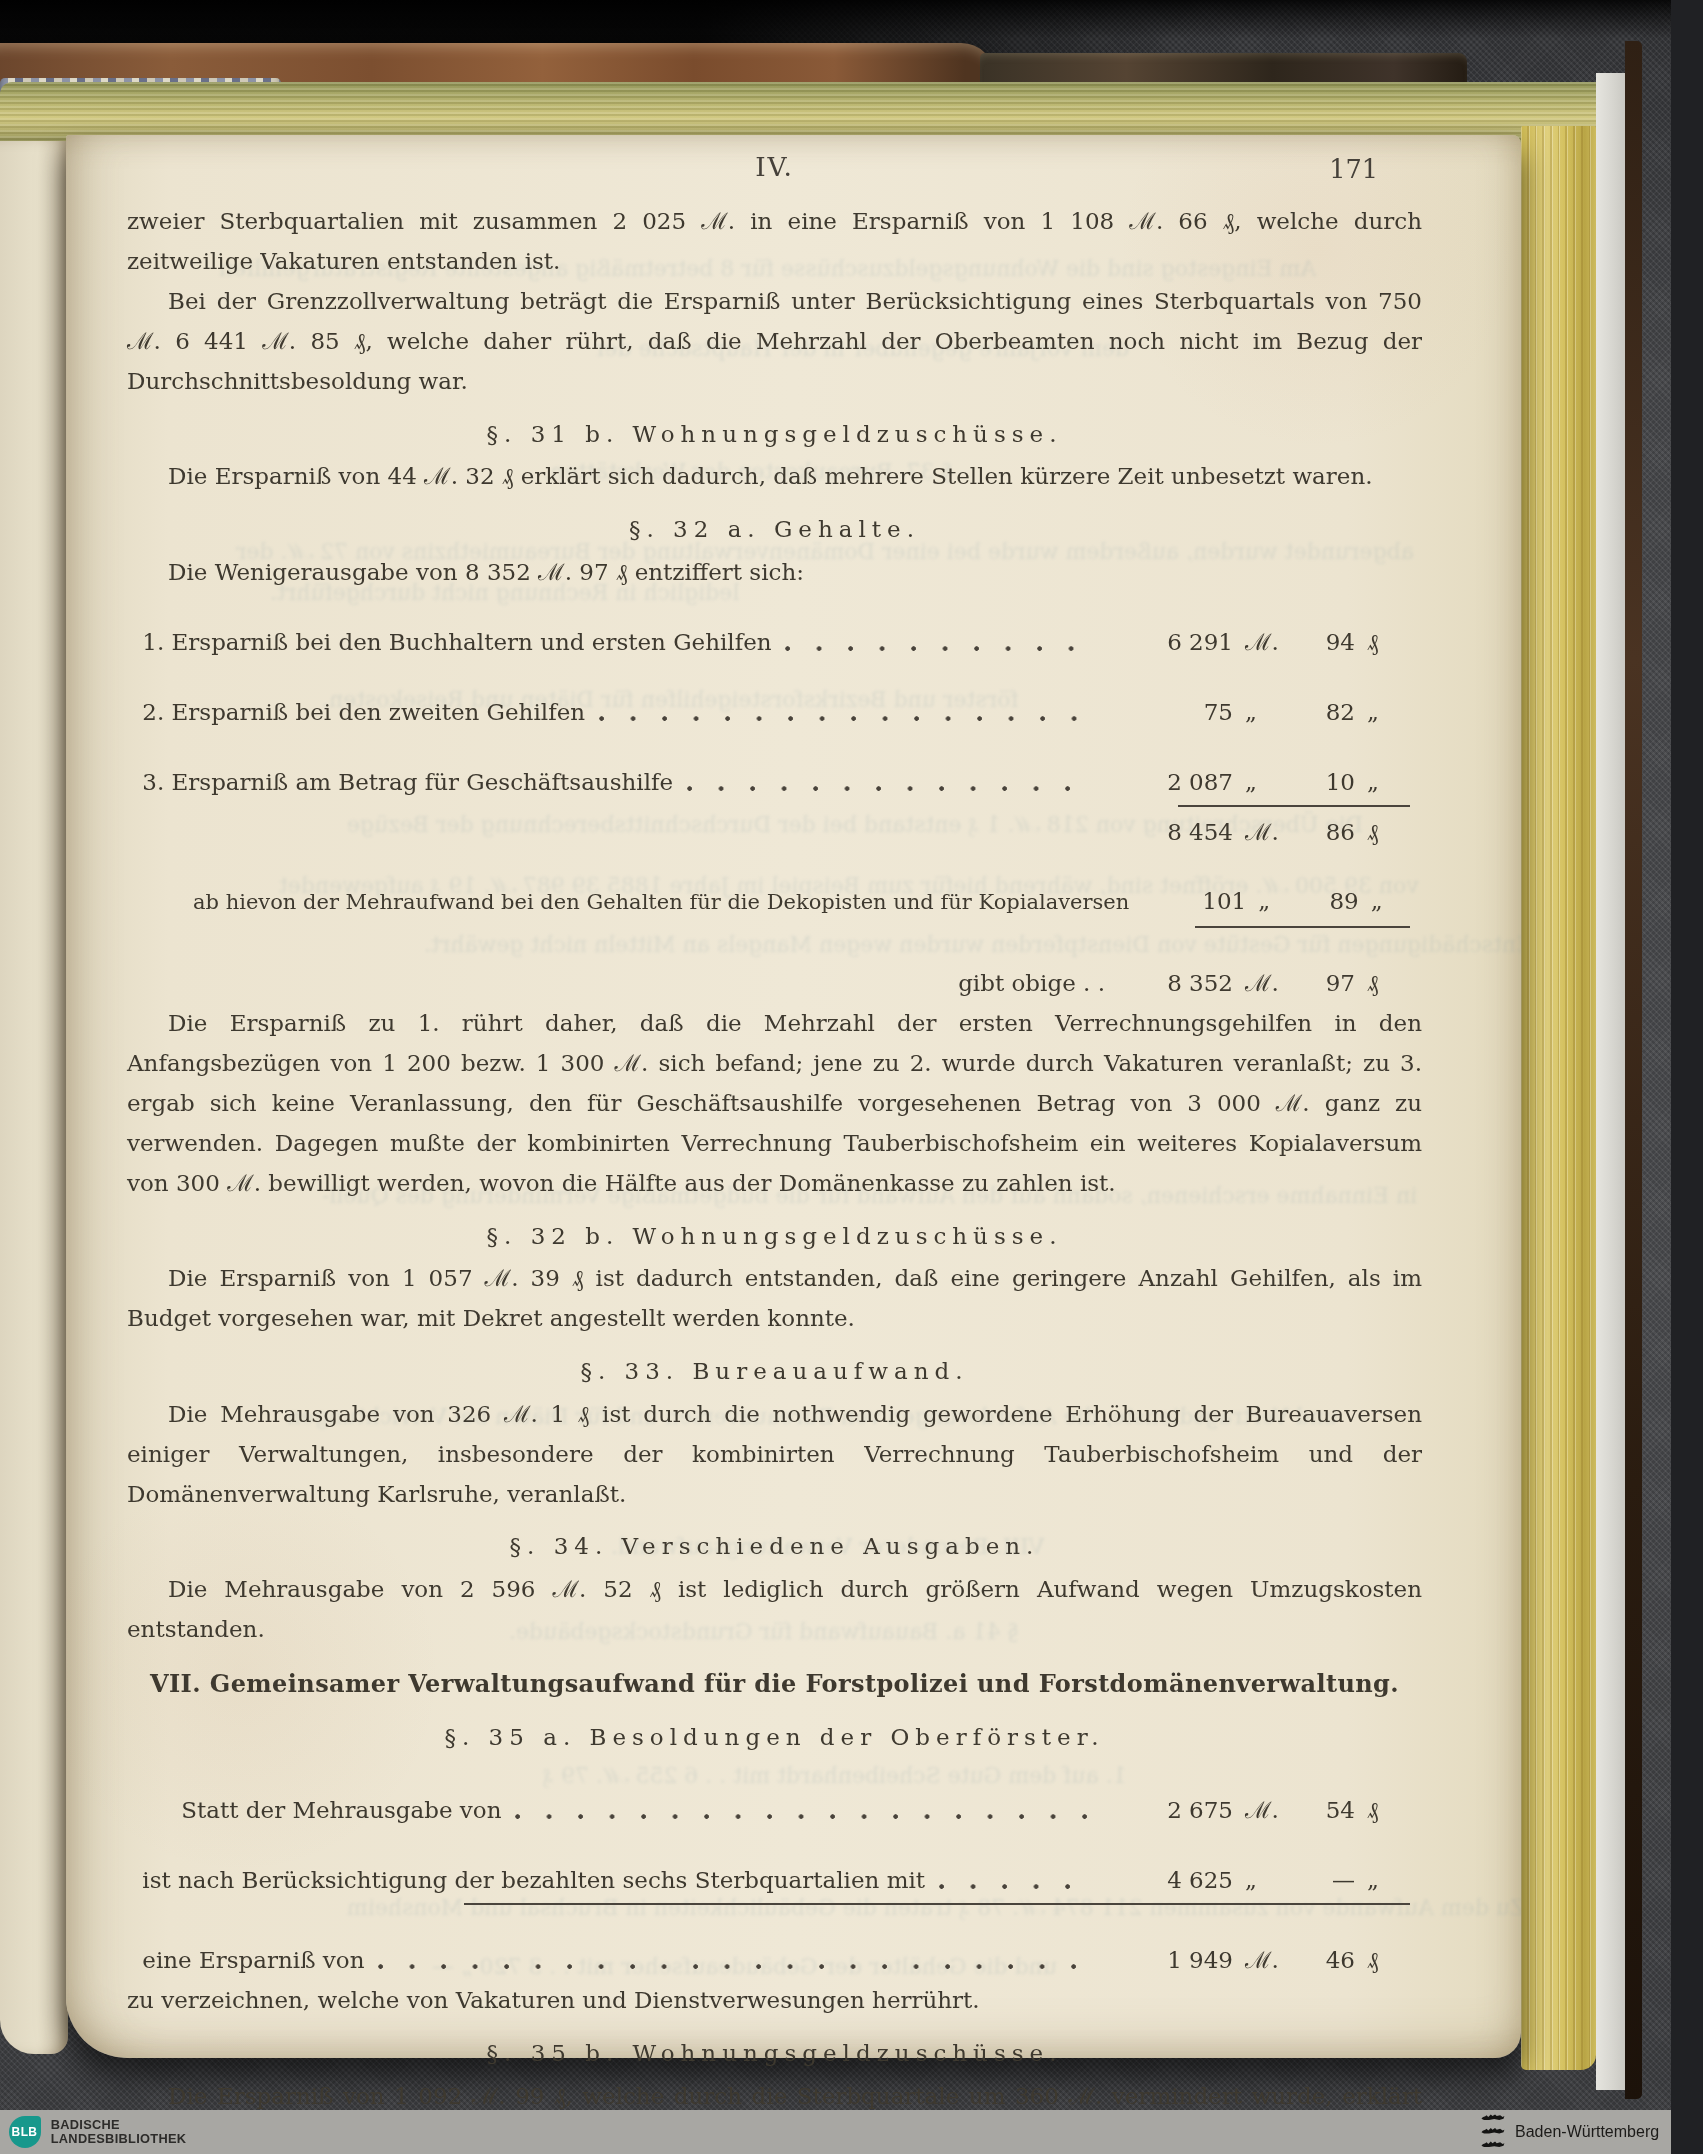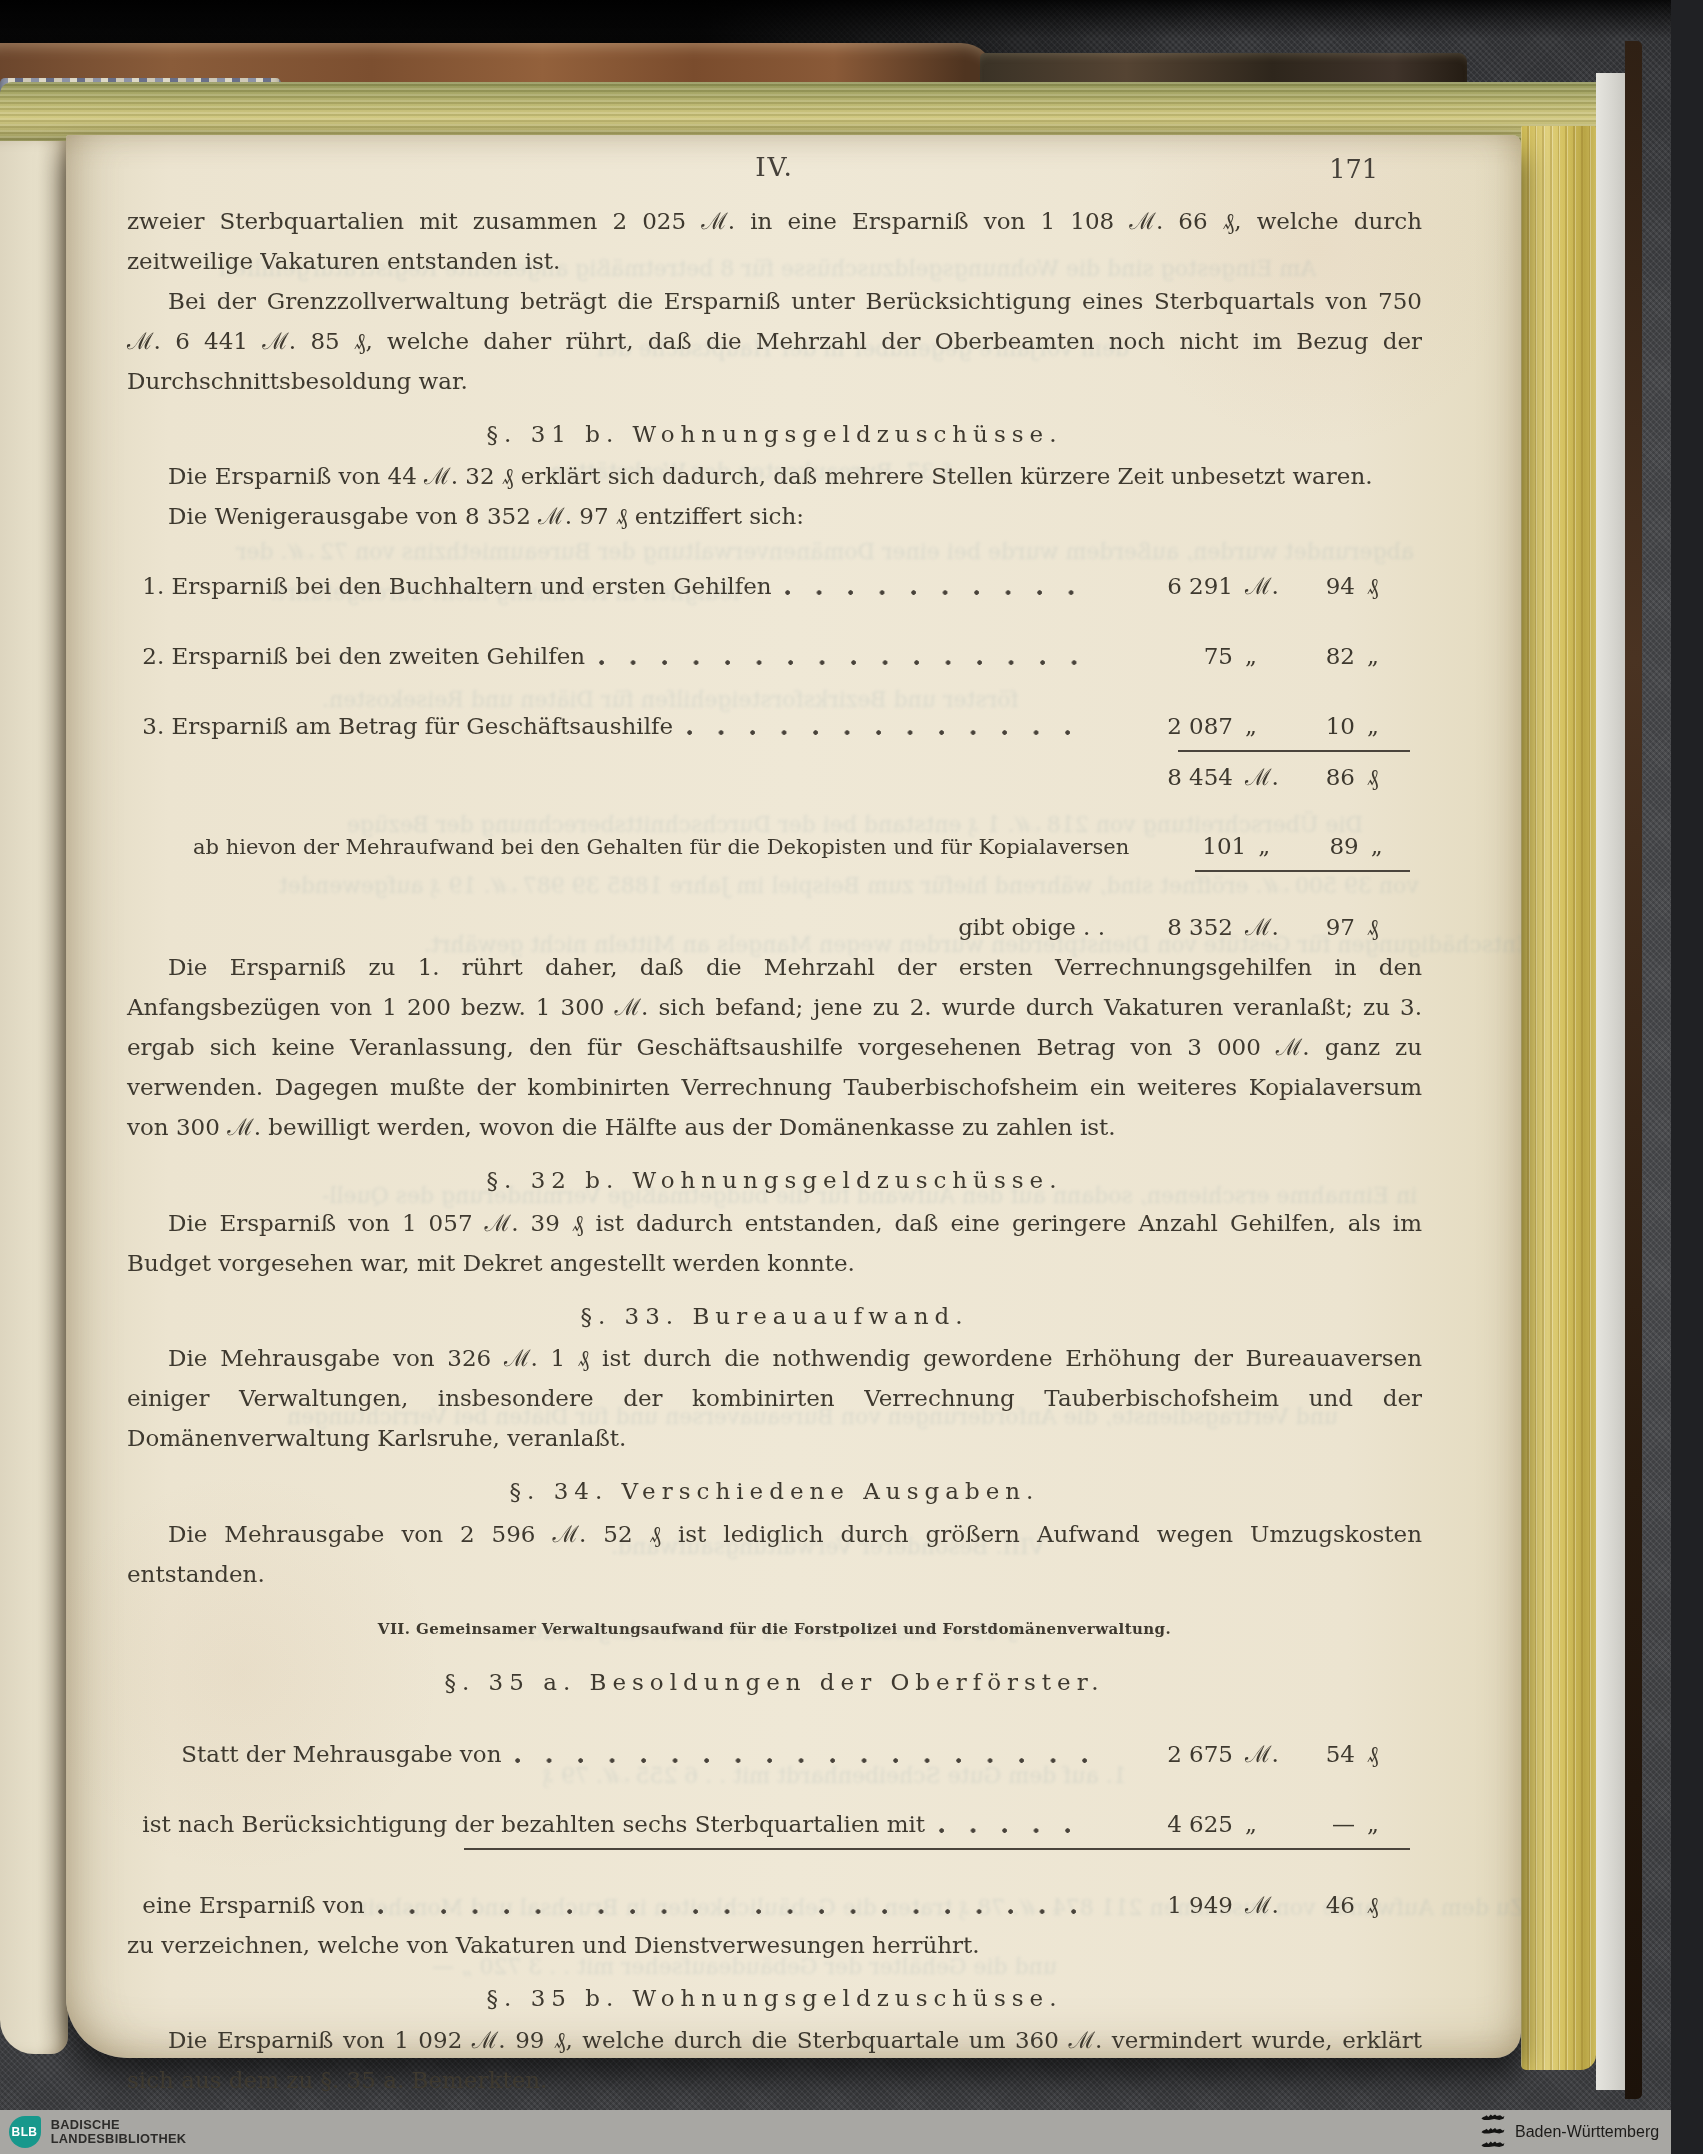--- a/index.html
+++ b/index.html
@@ -157,6 +157,7 @@
       <div class="sec-head">§. 31 b. Wohnungsgeldzuschüsse.</div>
       <p class="para">Die Ersparniß von 44 ℳ. 32 ₰ erklärt sich dadurch, daß mehrere Stellen kürzere Zeit unbesetzt waren.</p>
 
+      <div class="sec-head">§. 32 a. Gehalte.</div>
       <p class="para">Die Wenigerausgabe von 8 352 ℳ. 97 ₰ entziffert sich:</p>
 
       <div class="lrow">

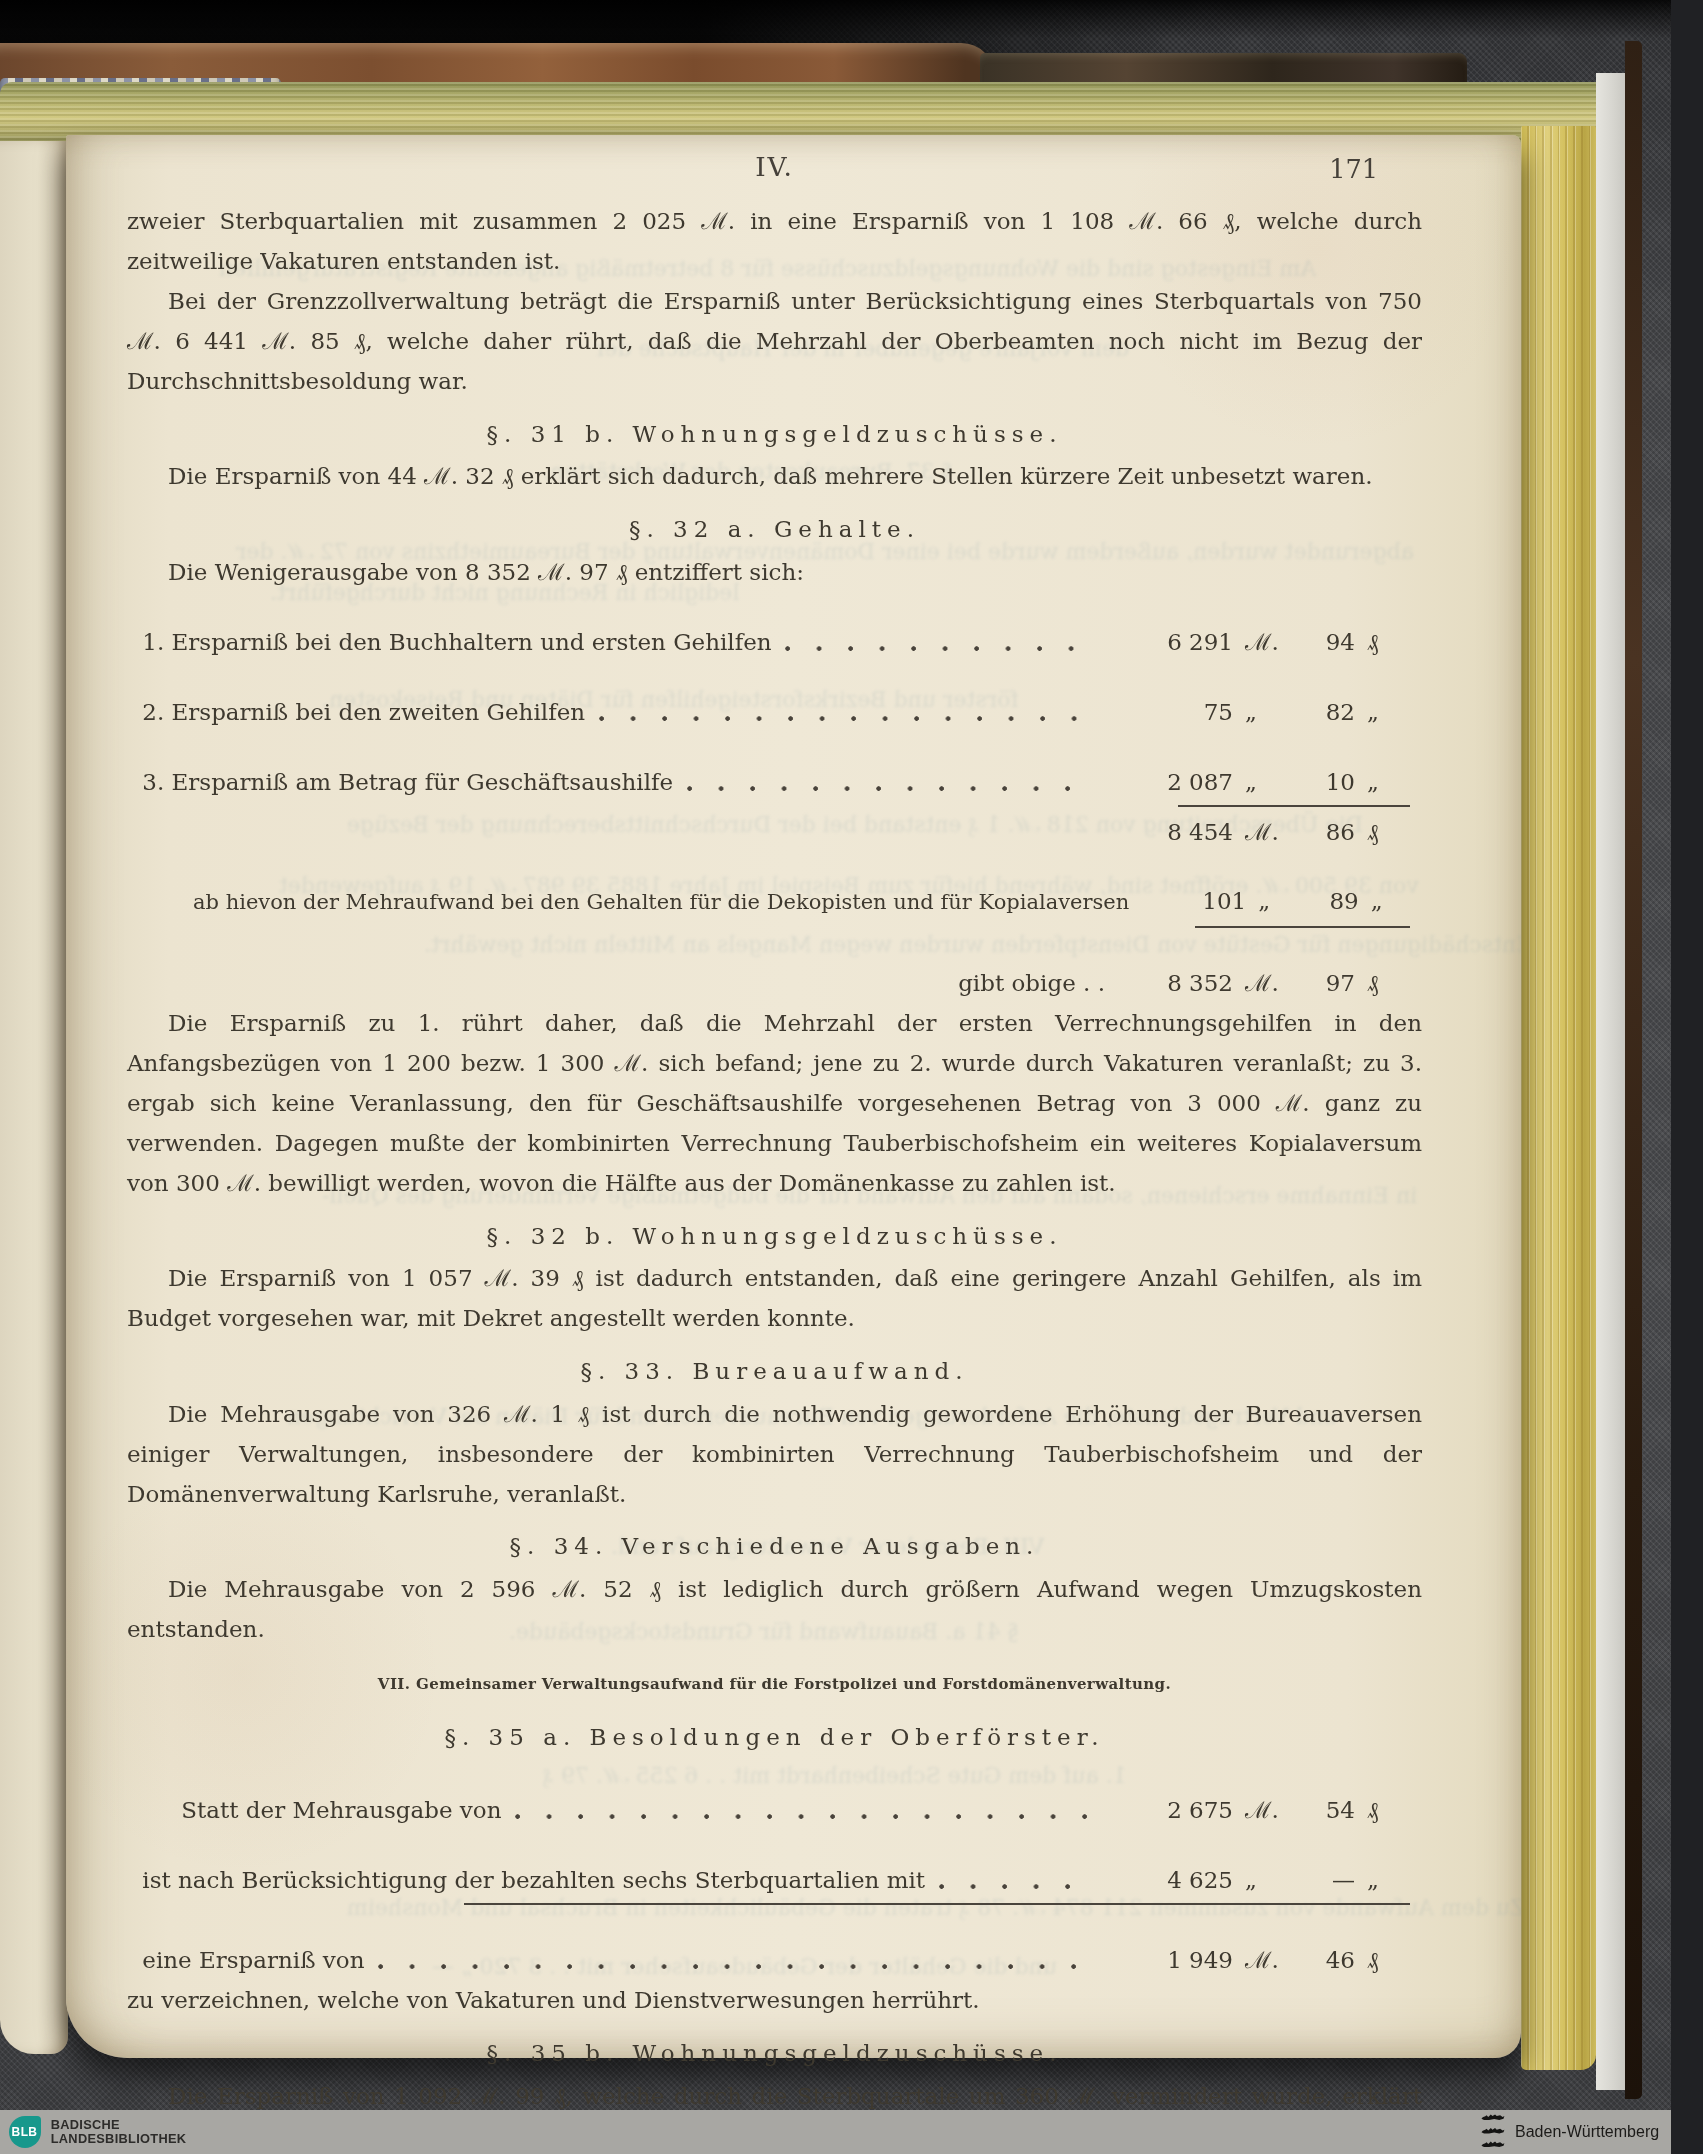--- a/index.html
+++ b/index.html
@@ -74,7 +74,7 @@
   p.para{margin:0;text-indent:41px;text-align:justify;}
   p.para.cont{text-indent:0;}
   .sec-head{text-align:center;letter-spacing:6px;margin:12.8px 0 2.6px;white-space:nowrap;}
-  .bold-head{text-align:center;font-weight:bold;font-size:15px;letter-spacing:0.4px;margin:15.3px 0 3.4px;}
+  .bold-head{text-align:center;font-weight:bold;font-size:24px;letter-spacing:0.4px;margin:15.3px 0 3.4px;}
 
   .lrow{display:flex;align-items:baseline;padding:0 12px 0 15.3px;}
   .lrow .lbl{white-space:nowrap;margin-top:30px;}

